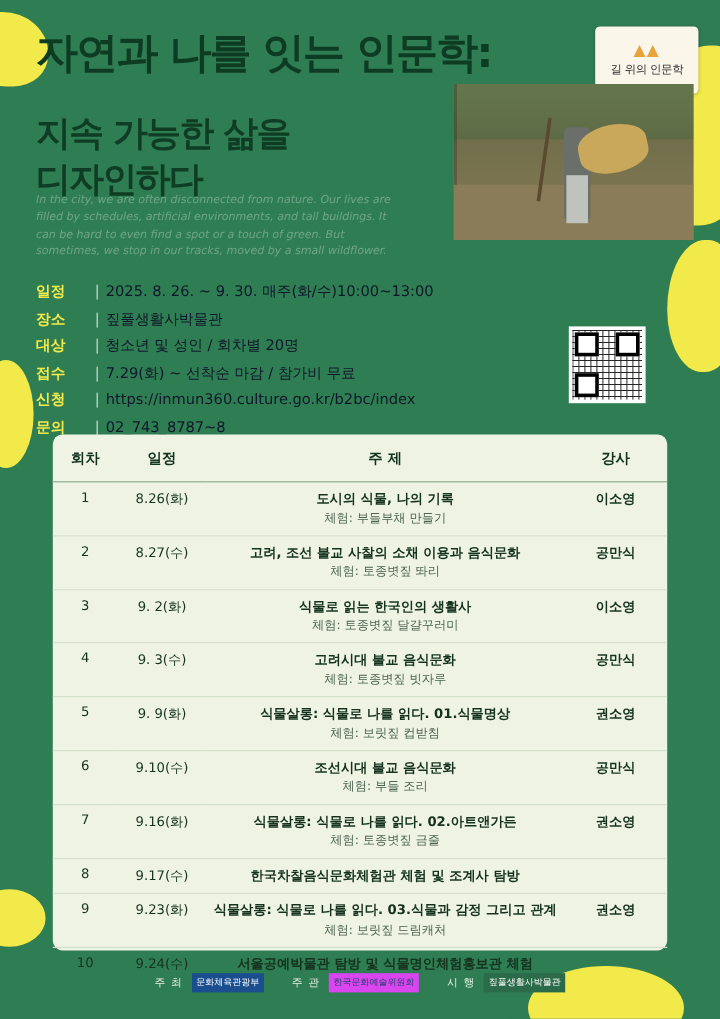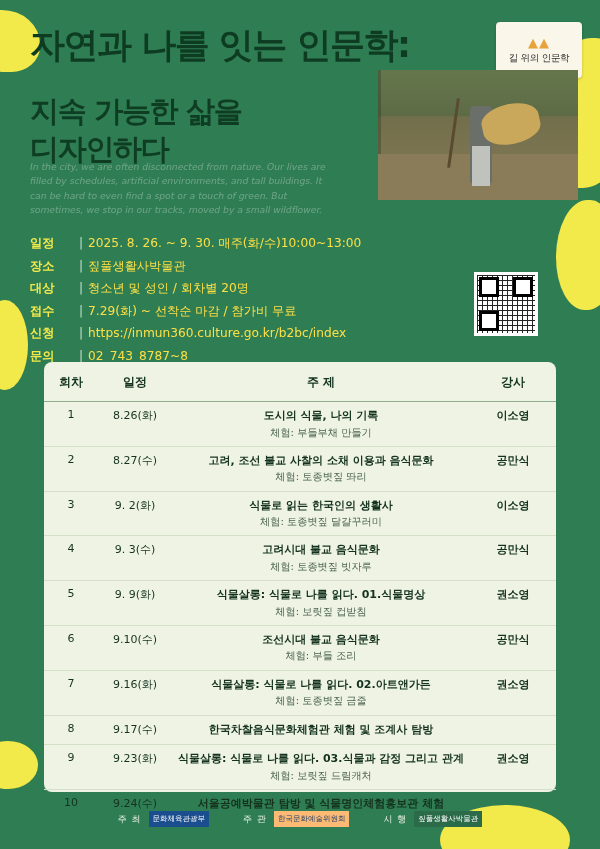--- a/index.html
+++ b/index.html
@@ -71,7 +71,7 @@
   .info .row{white-space:nowrap;}
   .info .k{display:inline-block;width:44px;font-weight:bold;color:#f2e94a;}
   .info .sep{color:rgba(255,255,255,.7);margin:0 5px;}
-  .info .v{color:#fde047;}
+  .info .v{color:#0f172a;}
 
   
   .qr{position:absolute;right:62px;top:272px;width:58px;height:58px;background:#fff;padding:3px;}

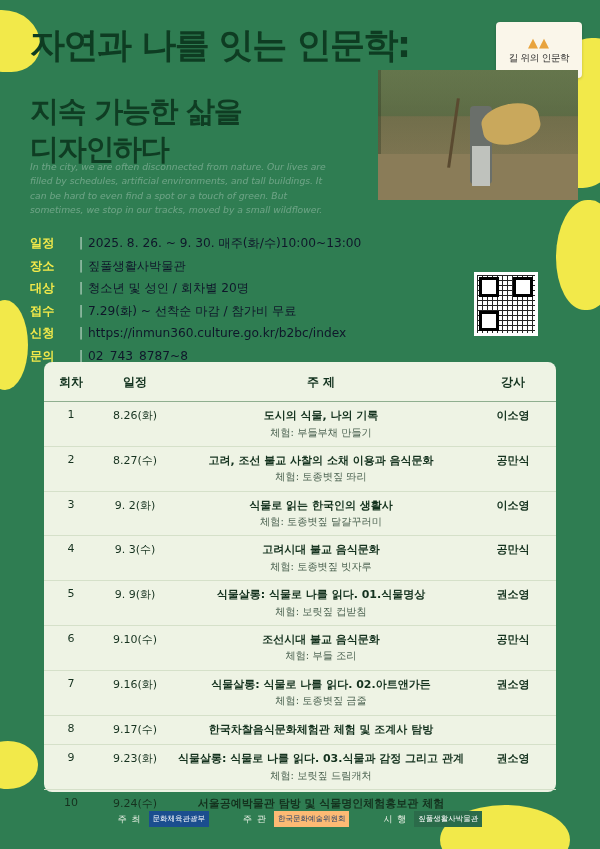--- a/index.html
+++ b/index.html
@@ -104,7 +104,7 @@
   td.lect{text-align:center;font-weight:bold;color:#14321e;font-size:11px;margin-top:34px;}
 
   
-  .footer{position:absolute;left:0;right:0;bottom:10px;height:40px;display:flex;align-items:center;justify-content:center;gap:34px;}
+  .footer{position:absolute;left:0;right:0;bottom:10px;height:40px;display:flex;align-items:center;justify-content:center;gap:23px;}
   .fgroup{display:flex;align-items:center;gap:7px;}
   .flabel{font-size:9px;color:#e8f0e4;letter-spacing:1px;}
   .fmark{height:16px;border-radius:0;display:flex;align-items:center;justify-content:center;color:#fff;font-size:7.5px;padding:0 4px;white-space:nowrap;}

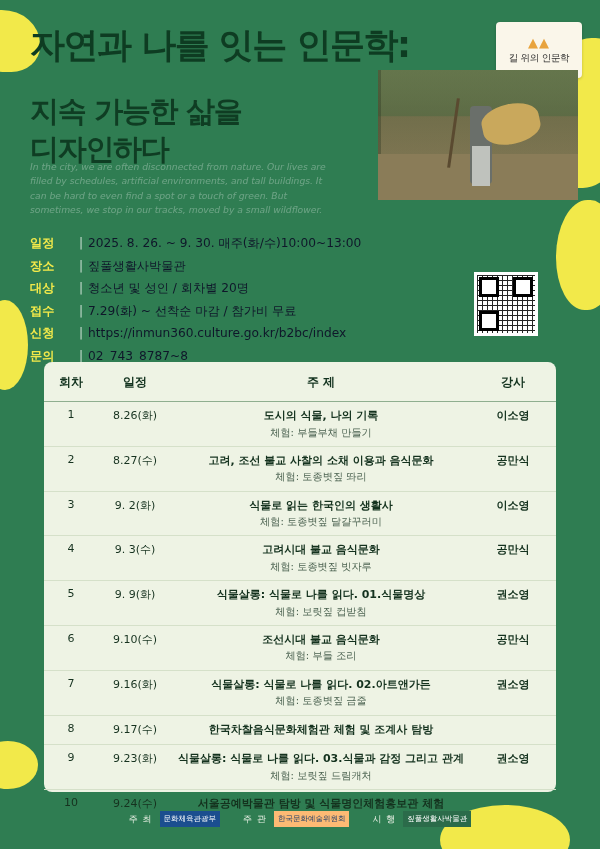--- a/index.html
+++ b/index.html
@@ -108,7 +108,7 @@
   .fgroup{display:flex;align-items:center;gap:7px;}
   .flabel{font-size:9px;color:#e8f0e4;letter-spacing:1px;}
   .fmark{height:16px;border-radius:0;display:flex;align-items:center;justify-content:center;color:#fff;font-size:7.5px;padding:0 4px;white-space:nowrap;}
-  .m1{background:#1b4e8f;} .m2{background:#fdba74;color:#23406b;} .m3{background:#2b6b4a;}
+  .m1{background:#1b4e8f;} .m2{background:#d946ef;color:#23406b;} .m3{background:#2b6b4a;}
 </style>
 </head>
 <body>

